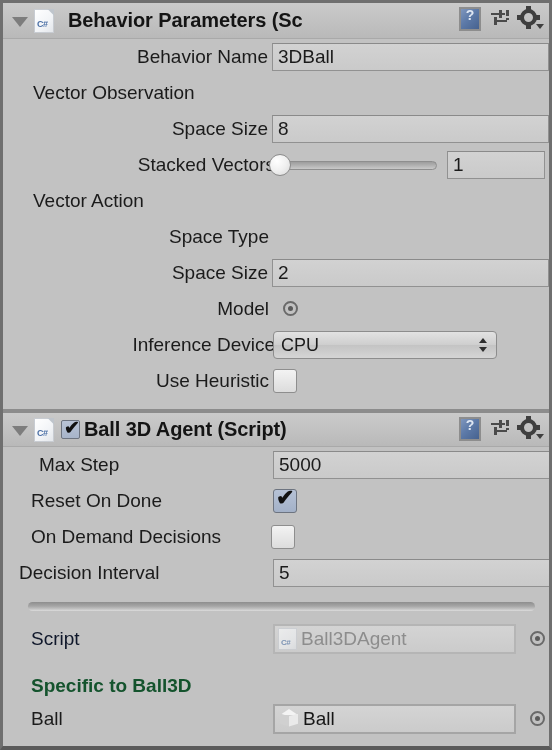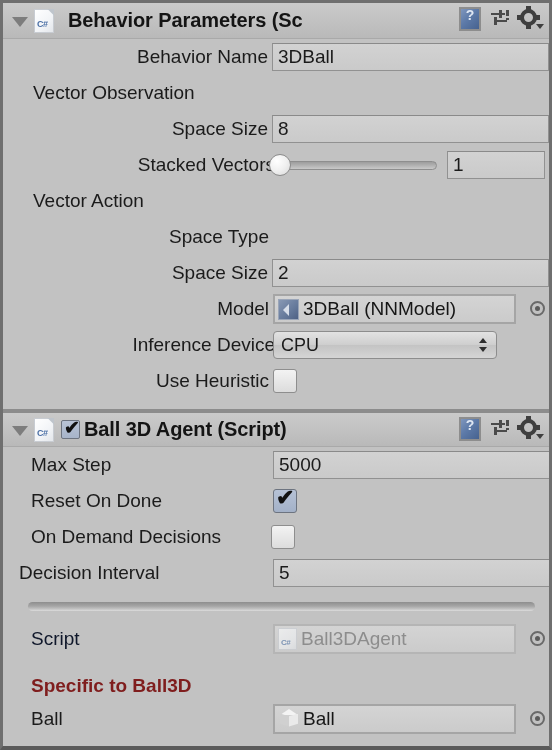--- a/index.html
+++ b/index.html
@@ -511,10 +511,6 @@
 
   <div class="row">
     <div class="label right" style="width:266px;">Model</div>
-    <div class="objfield" style="width:243px;margin-left:4px;">
-      <span class="asset-icon-unity"></span>
-      <span>3DBall (NNModel)</span>
-    </div>
     <div class="target-btn" style="margin-left:12px;"></div>
   </div>
 

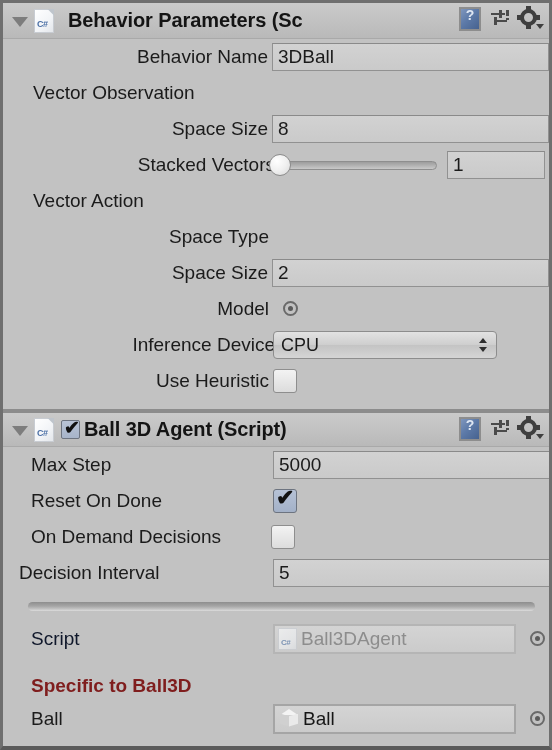--- a/index.html
+++ b/index.html
@@ -561,7 +561,7 @@
   </div>
 
   <div class="row">
-    <div class="label" style="padding-left:28px;">Max Step</div>
+    <div class="label" style="padding-left:36px;">Max Step</div>
     <div class="field" style="width:278px;position:absolute;left:270px;">5000</div>
   </div>
 

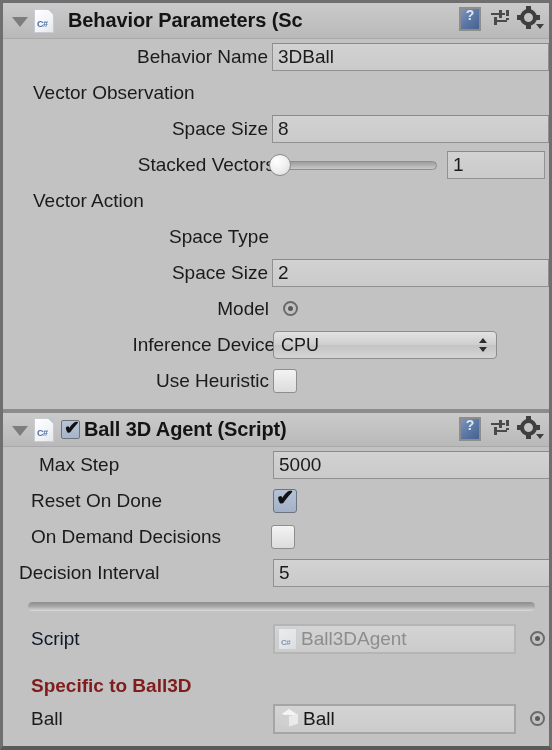--- a/index.html
+++ b/index.html
@@ -218,7 +218,7 @@
     box-sizing: border-box;
   }
   .row .label.disabled { color: #0f172a; }
-  .row .label.bold { font-weight: bold; color: #7f1d1d; font-size: 19px; }
+  .row .label.bold { font-weight: bold; color: #14532d; font-size: 19px; }
 
   .field {
     height: 28px;

